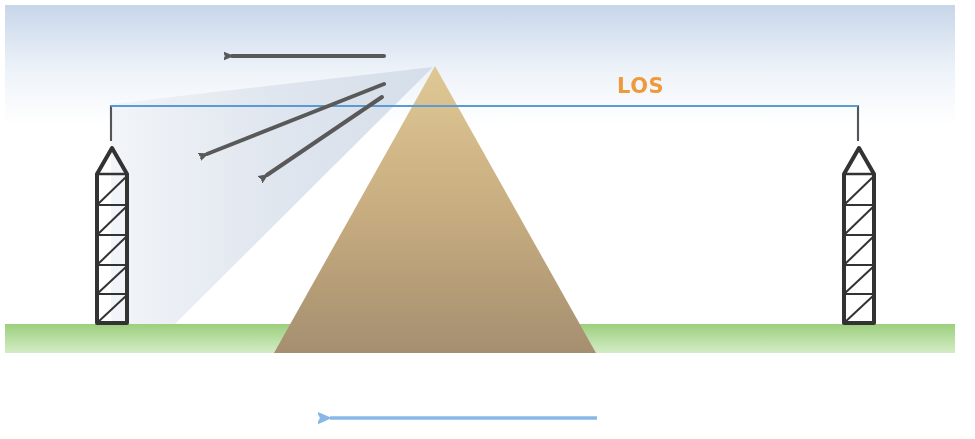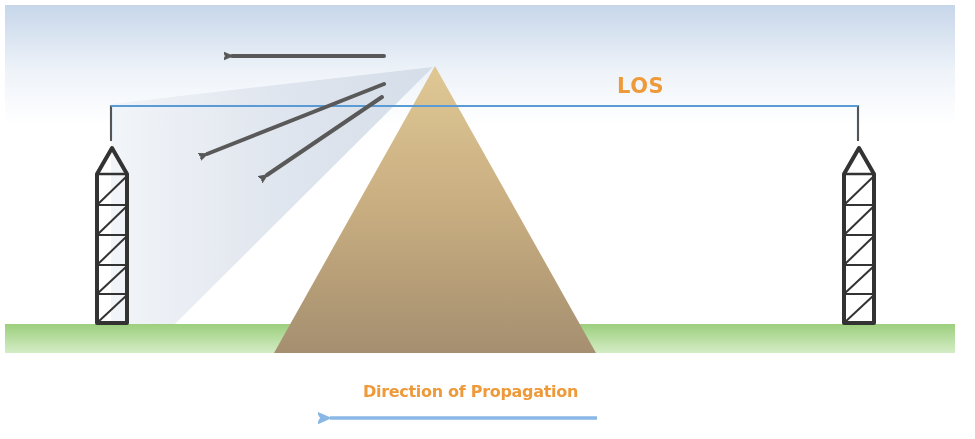--- a/index.html
+++ b/index.html
@@ -93,7 +93,6 @@
   </svg>
 
   <div id="los-label" class="label" style="color:#ee9a3a;">LOS</div>
-  <div id="dir-label" class="label" style="color:#ee9a3a;">Direction of Propagation</div>
 </div>
 
 </body></html>

